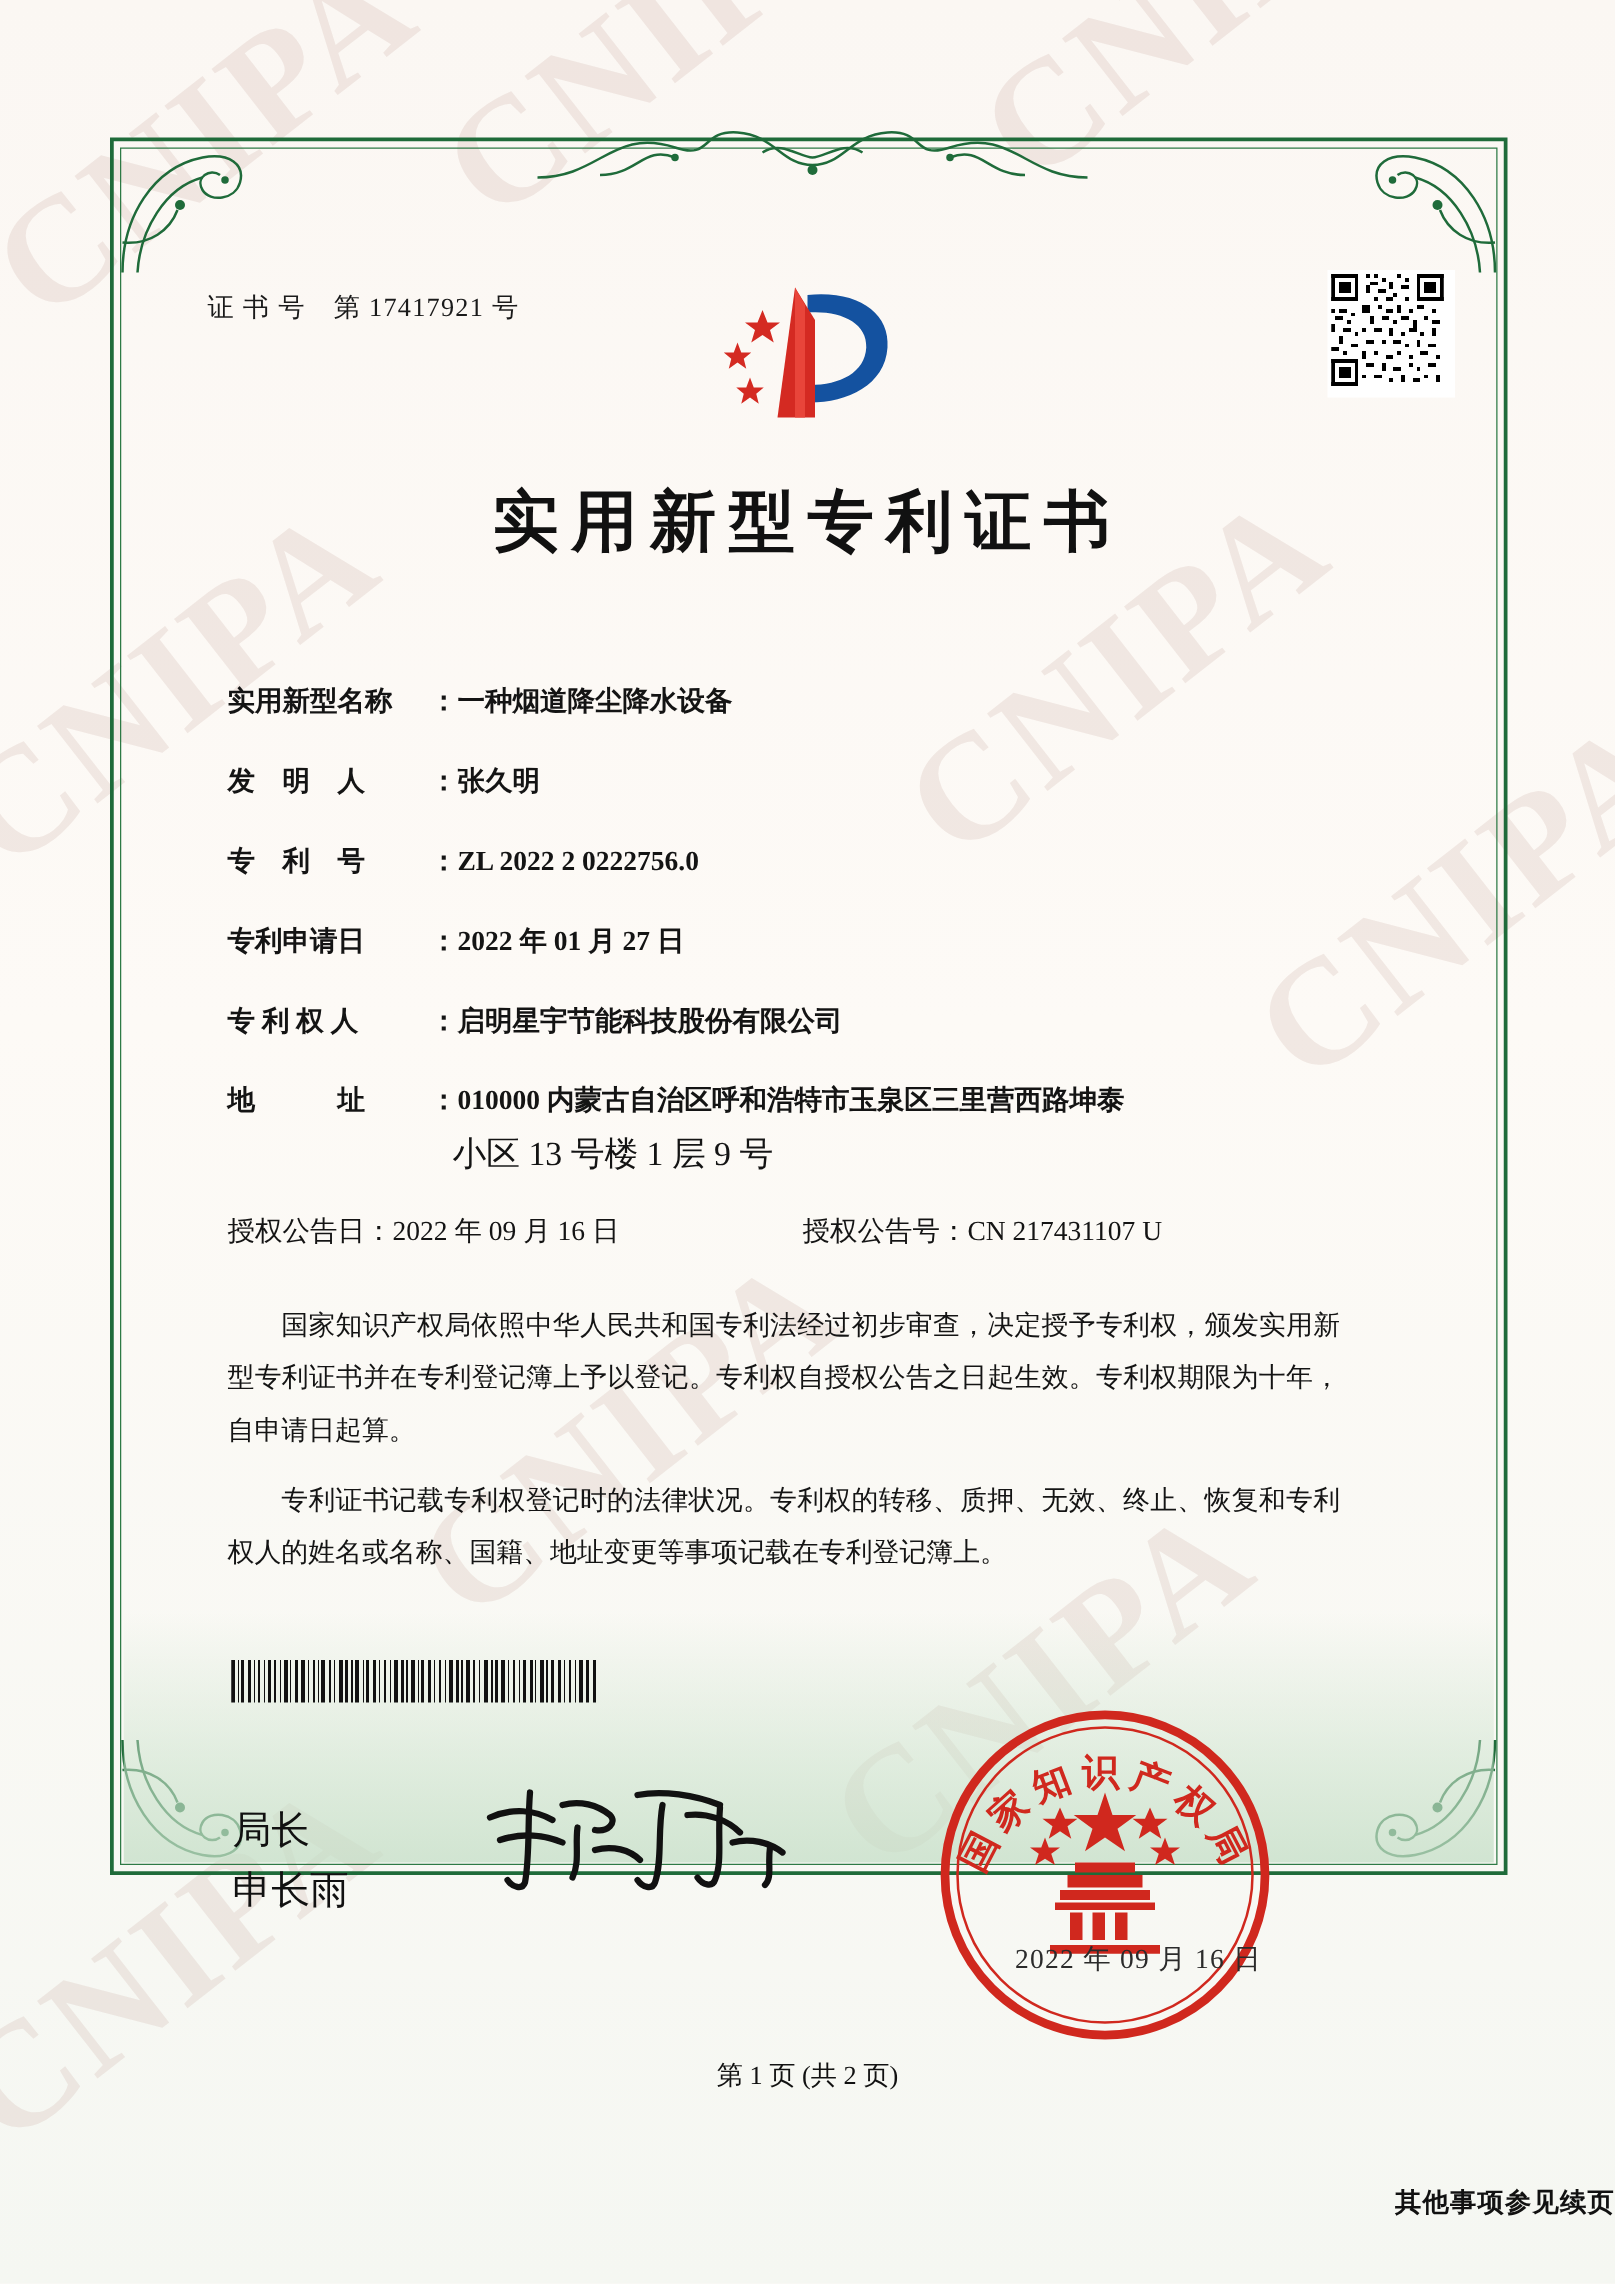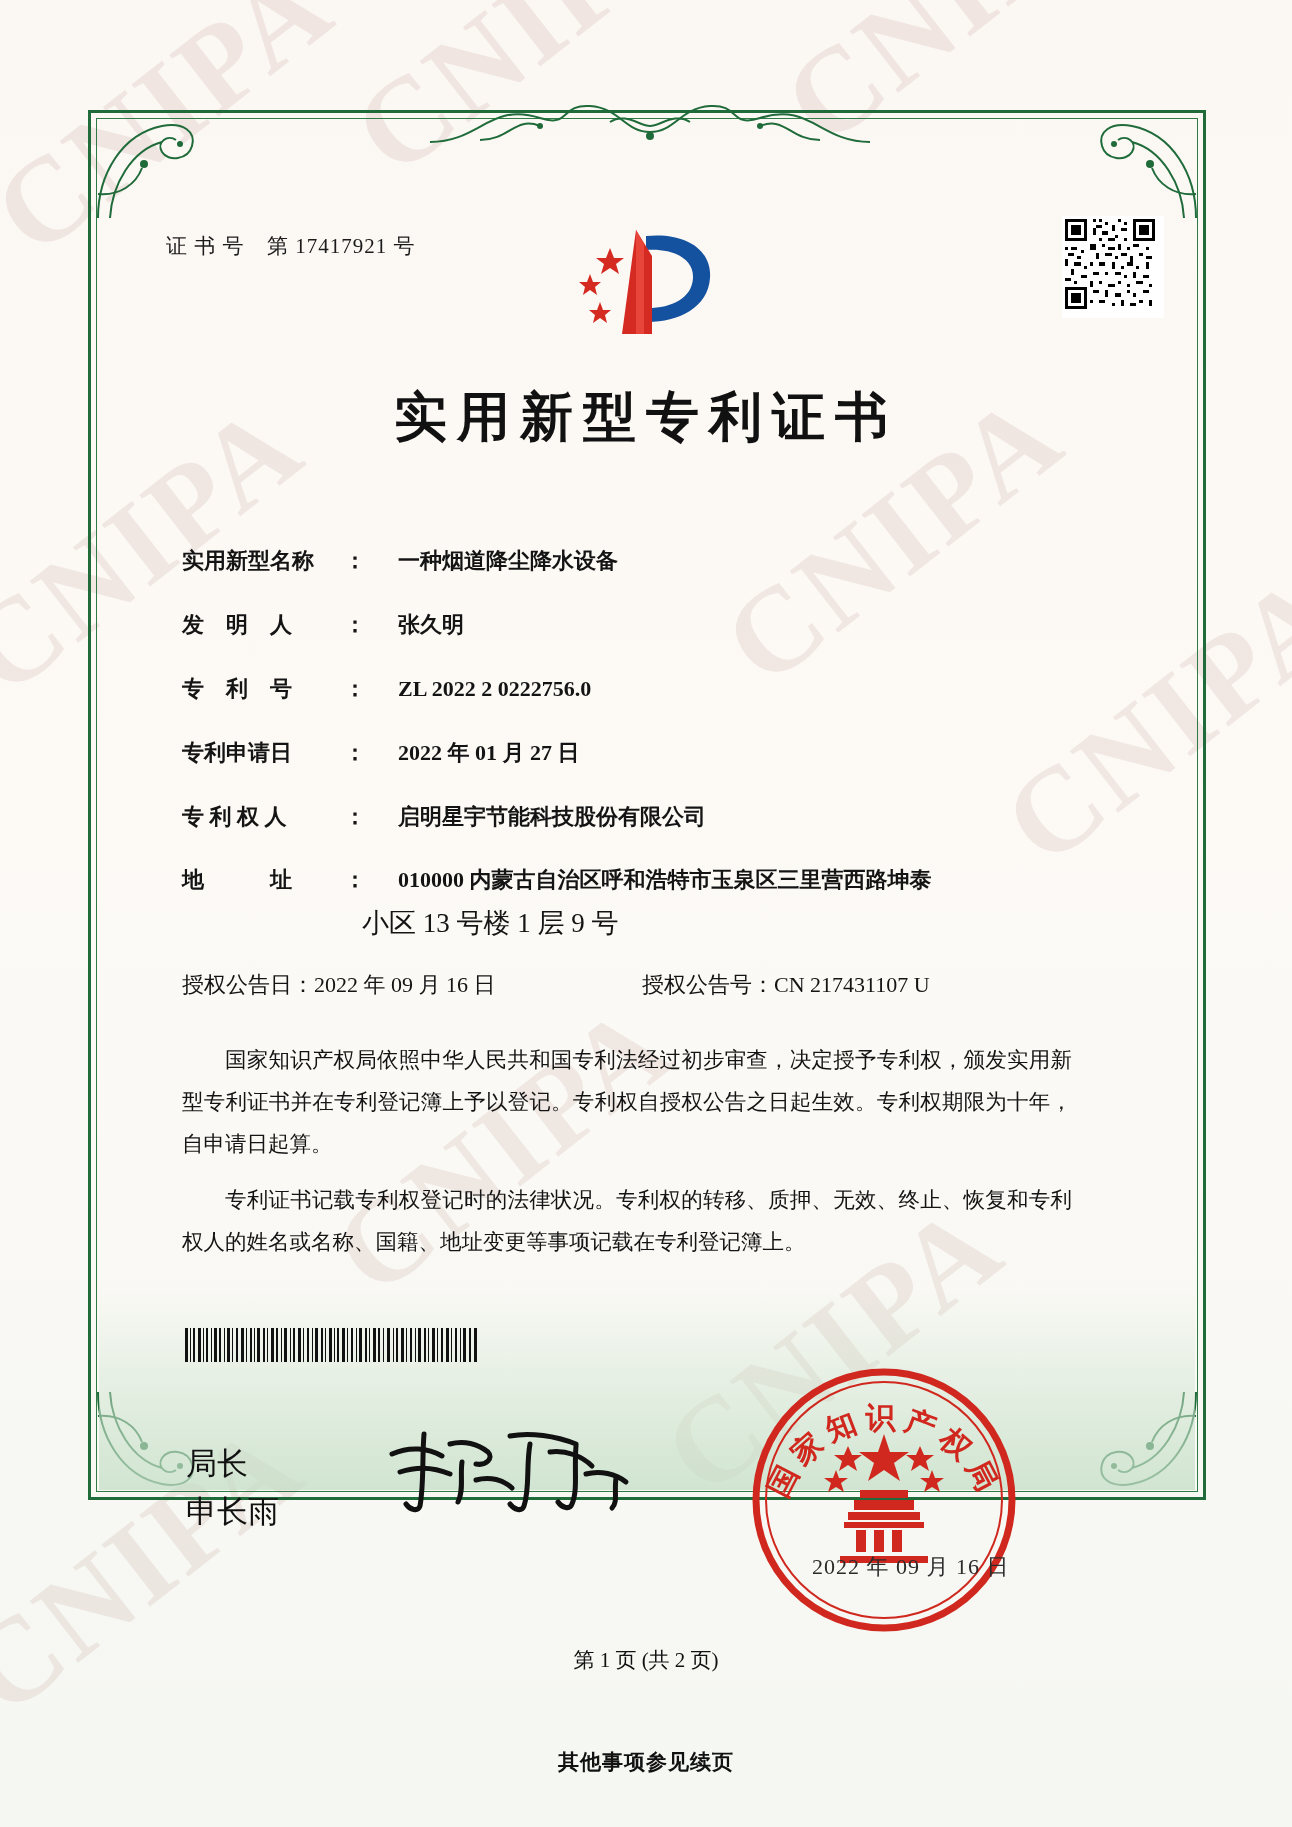--- a/index.html
+++ b/index.html
@@ -159,7 +159,7 @@
     white-space: nowrap;
   }
   .row .colon { margin: 0 0 0 2px; }
-  .row .value { flex: 1; margin-left: 32px; }
+  .row .value { flex: 1; }
   .addr-second {
     margin-top: 6px;
     padding-left: 180px;

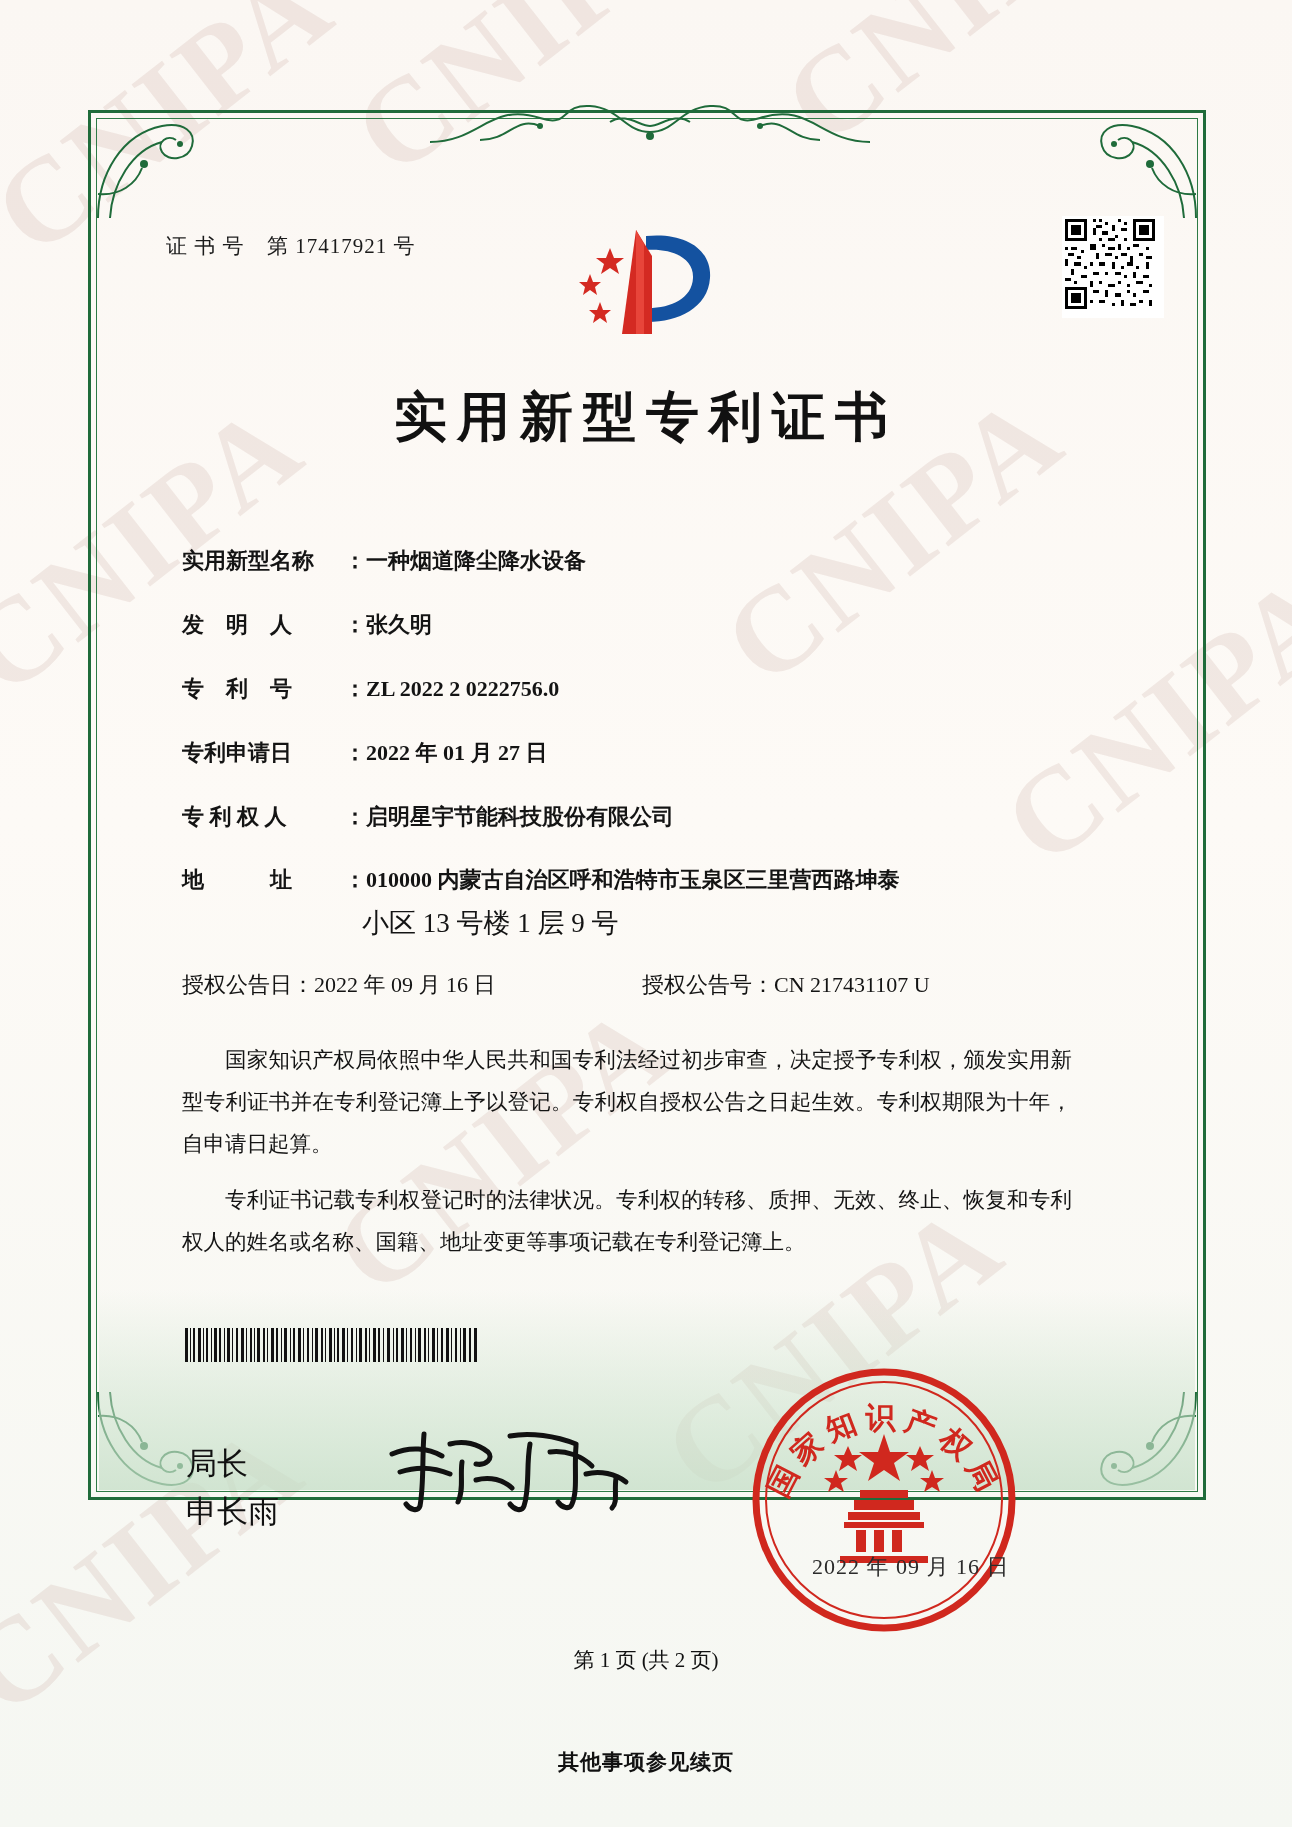--- a/index.html
+++ b/index.html
@@ -249,7 +249,7 @@
     position: absolute;
     left: 0; right: 0;
     top: 1748px;
-    text-align: center;
+    text-align: right;
     font-size: 21px;
     font-weight: bold;
     color: #111;

